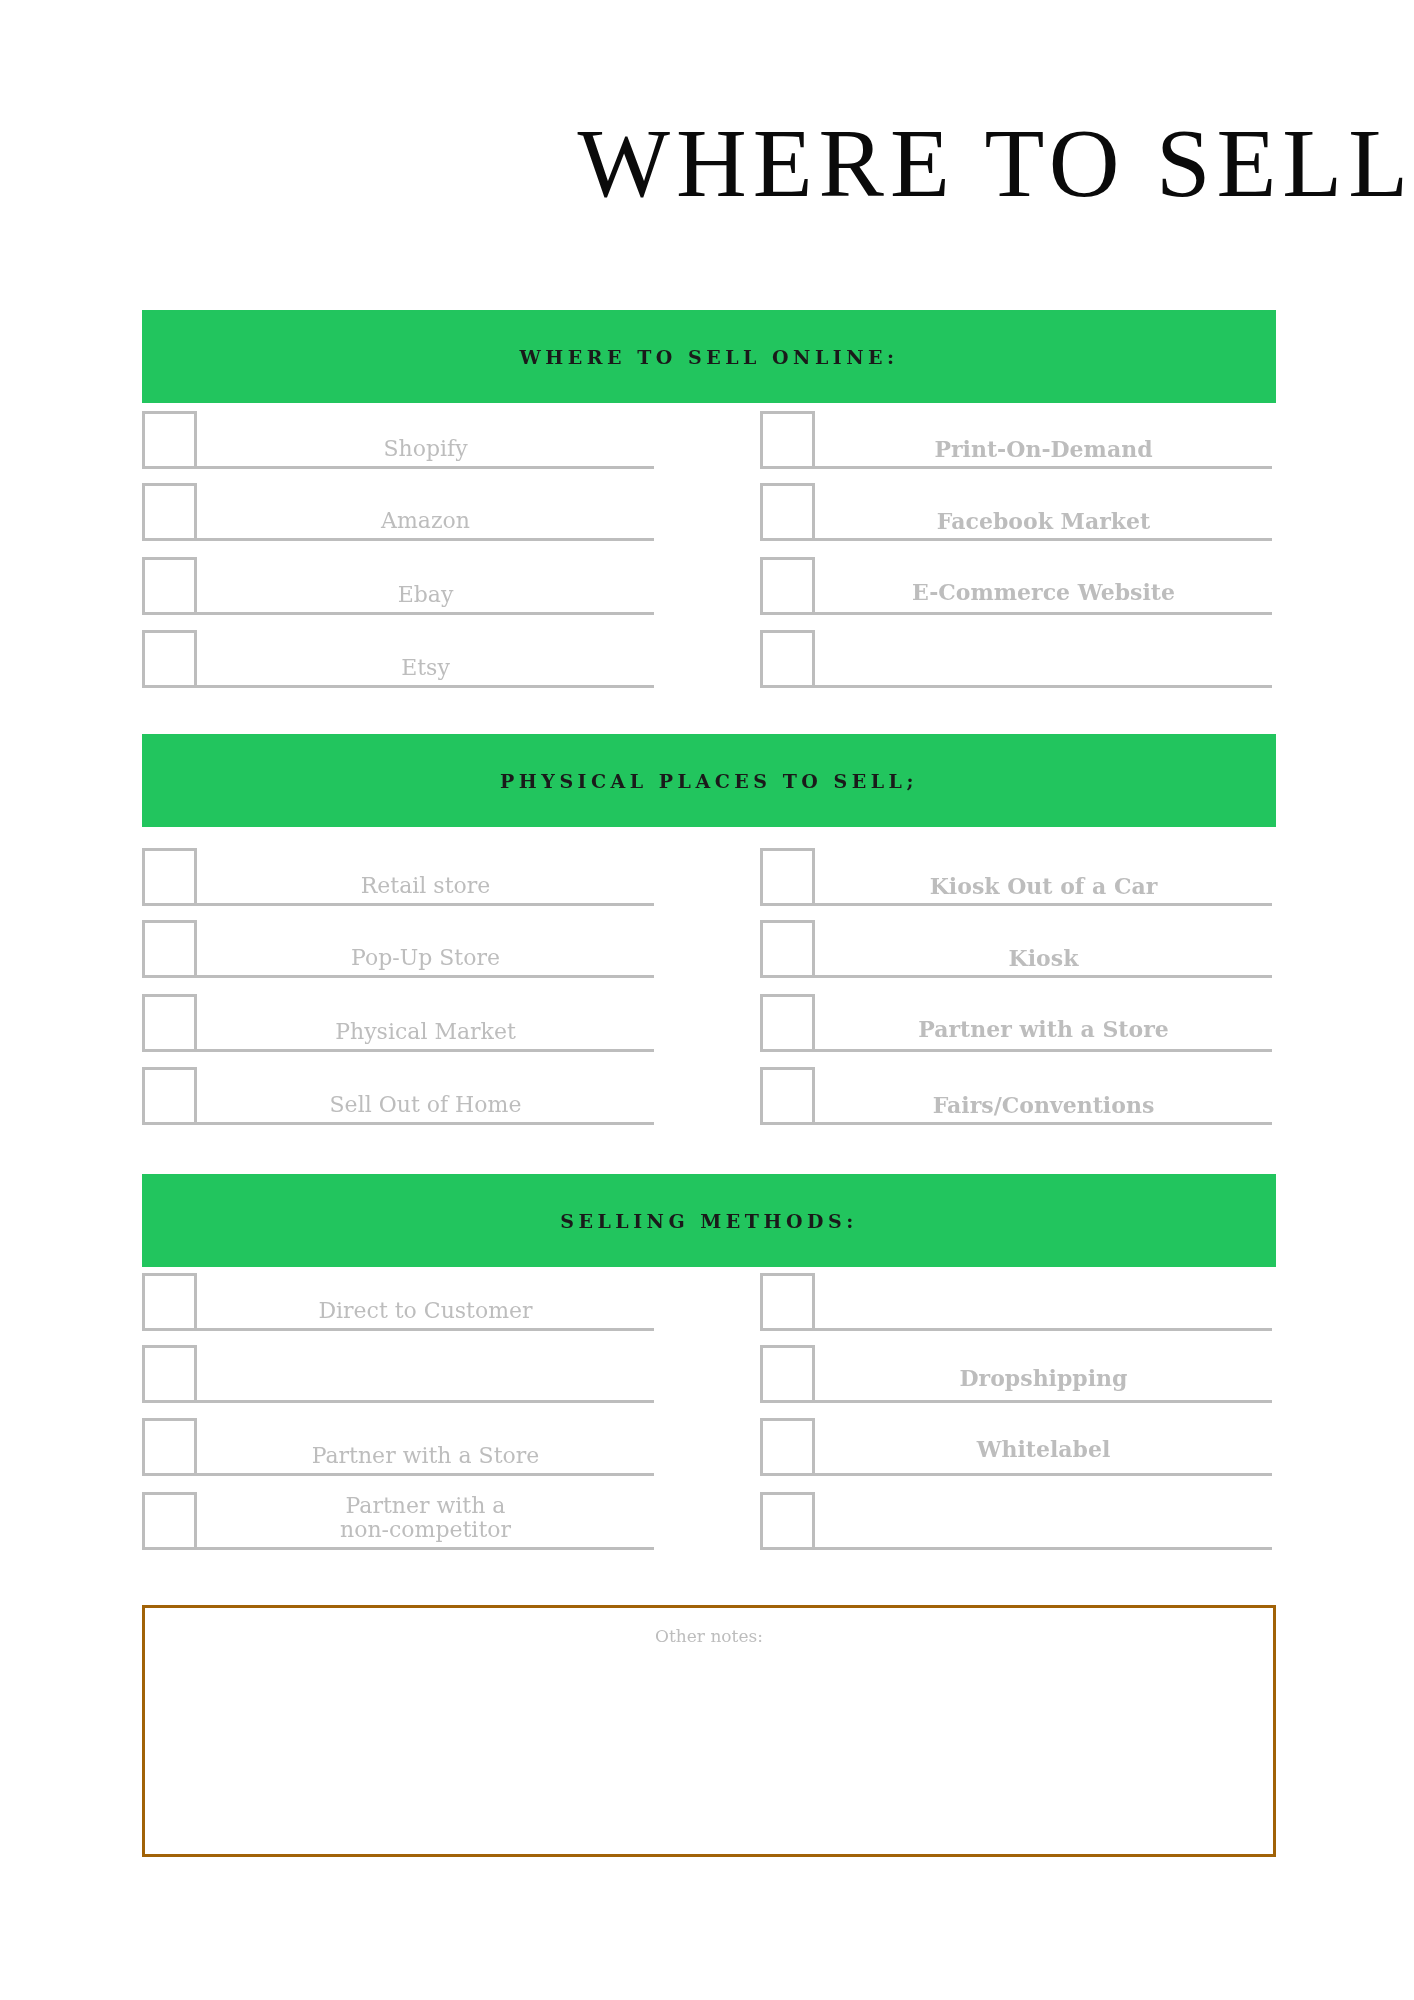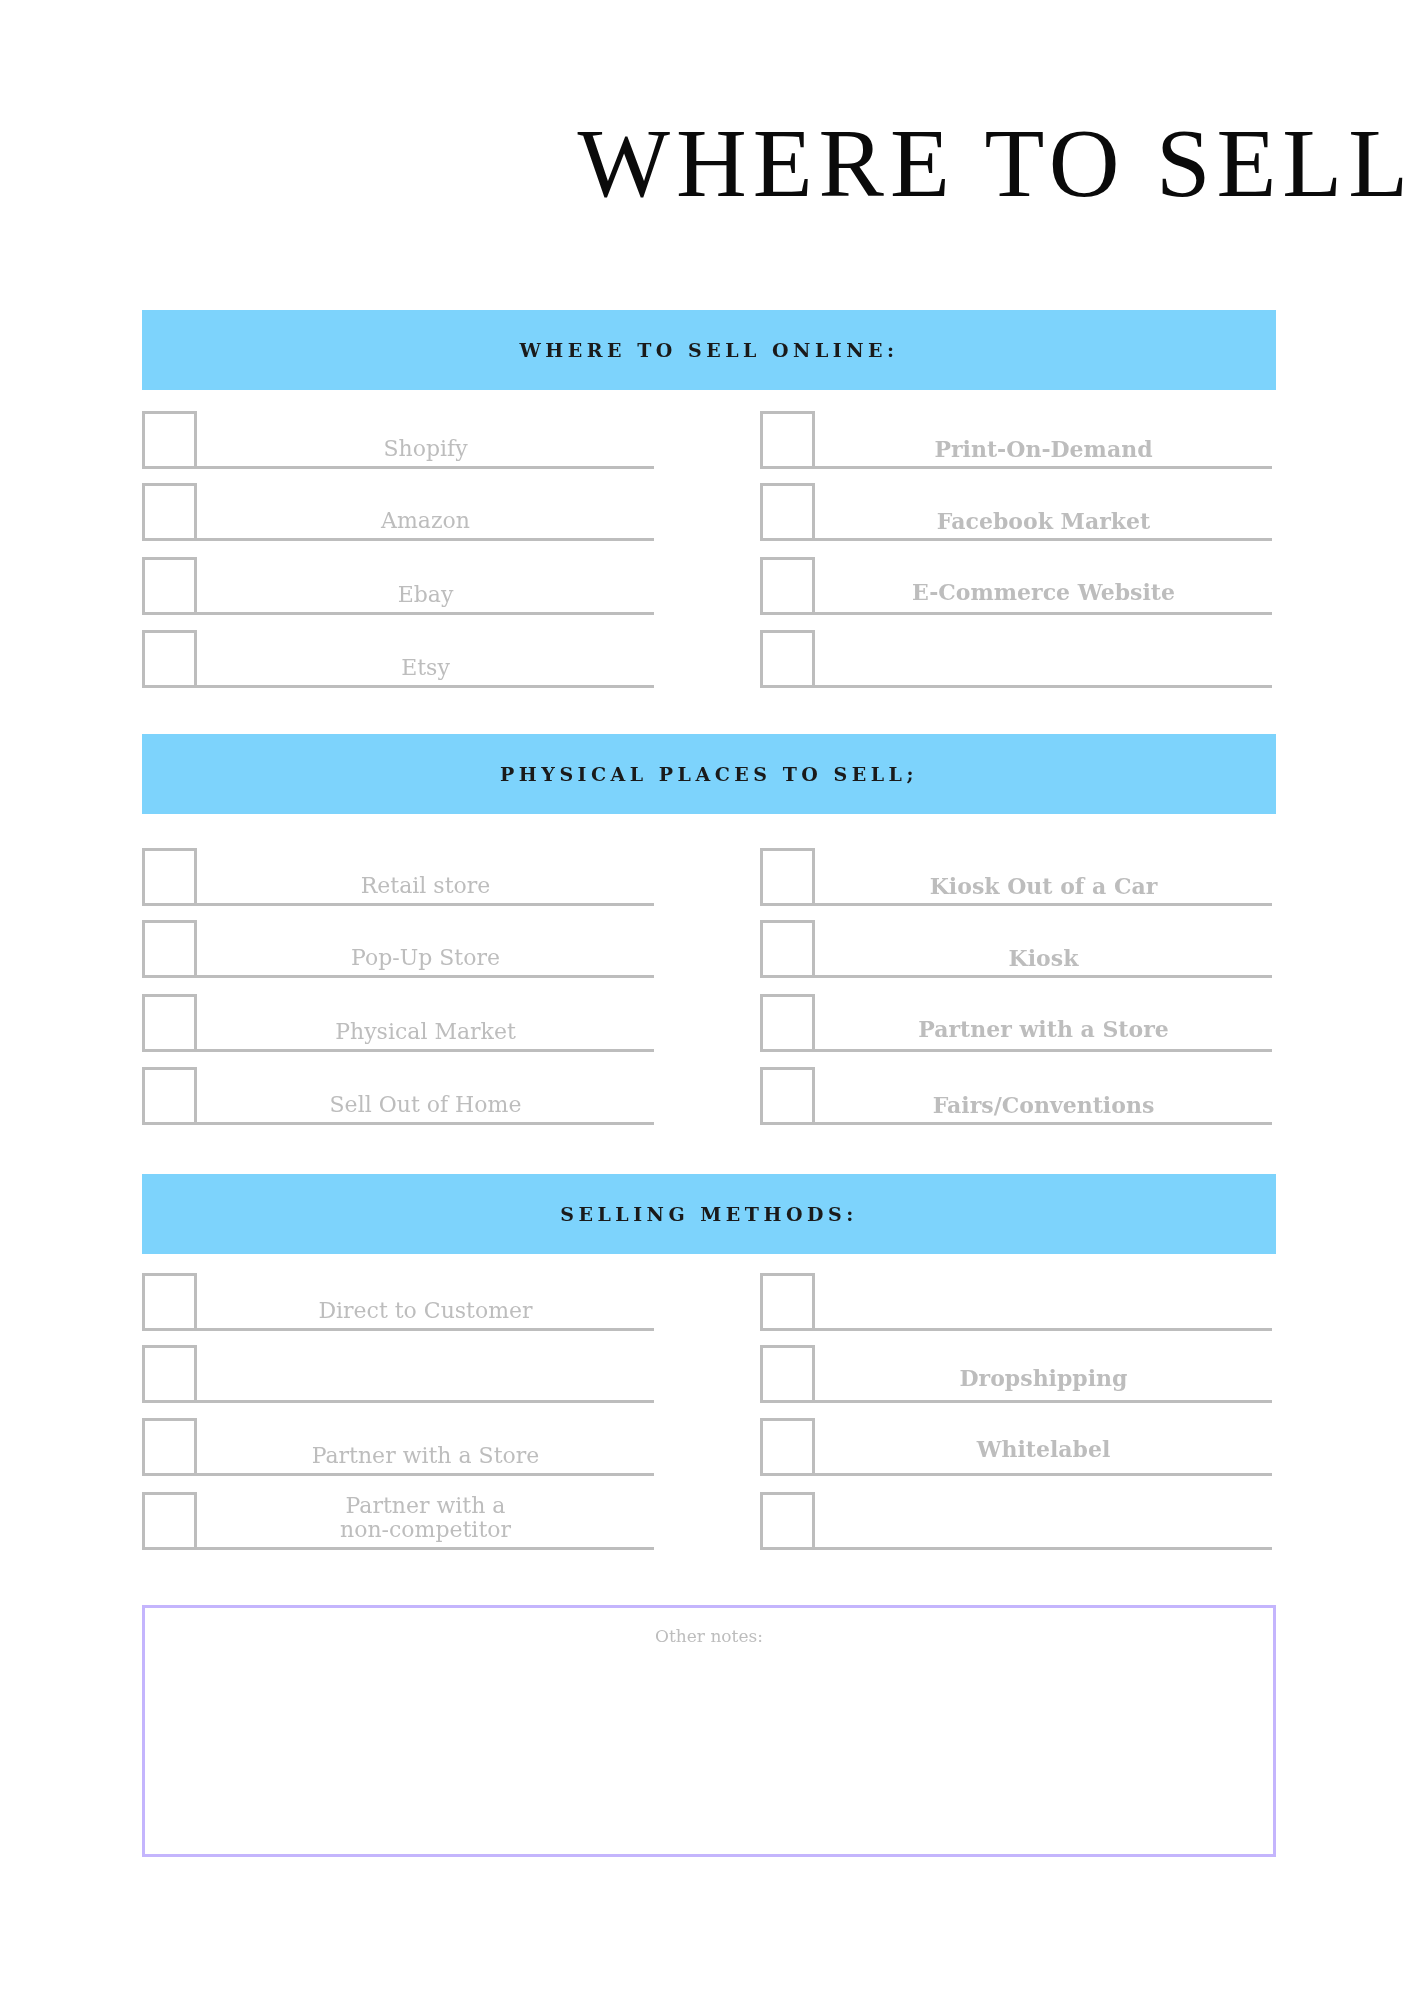--- a/index.html
+++ b/index.html
@@ -32,8 +32,8 @@
     position: absolute;
     left: 142px;
     width: 1134px;
-    height: 80px;
-    background: #7dd3fc;
+    height: 93px;
+    background: #22c55e;
     display: flex;
     align-items: center;
     justify-content: center;

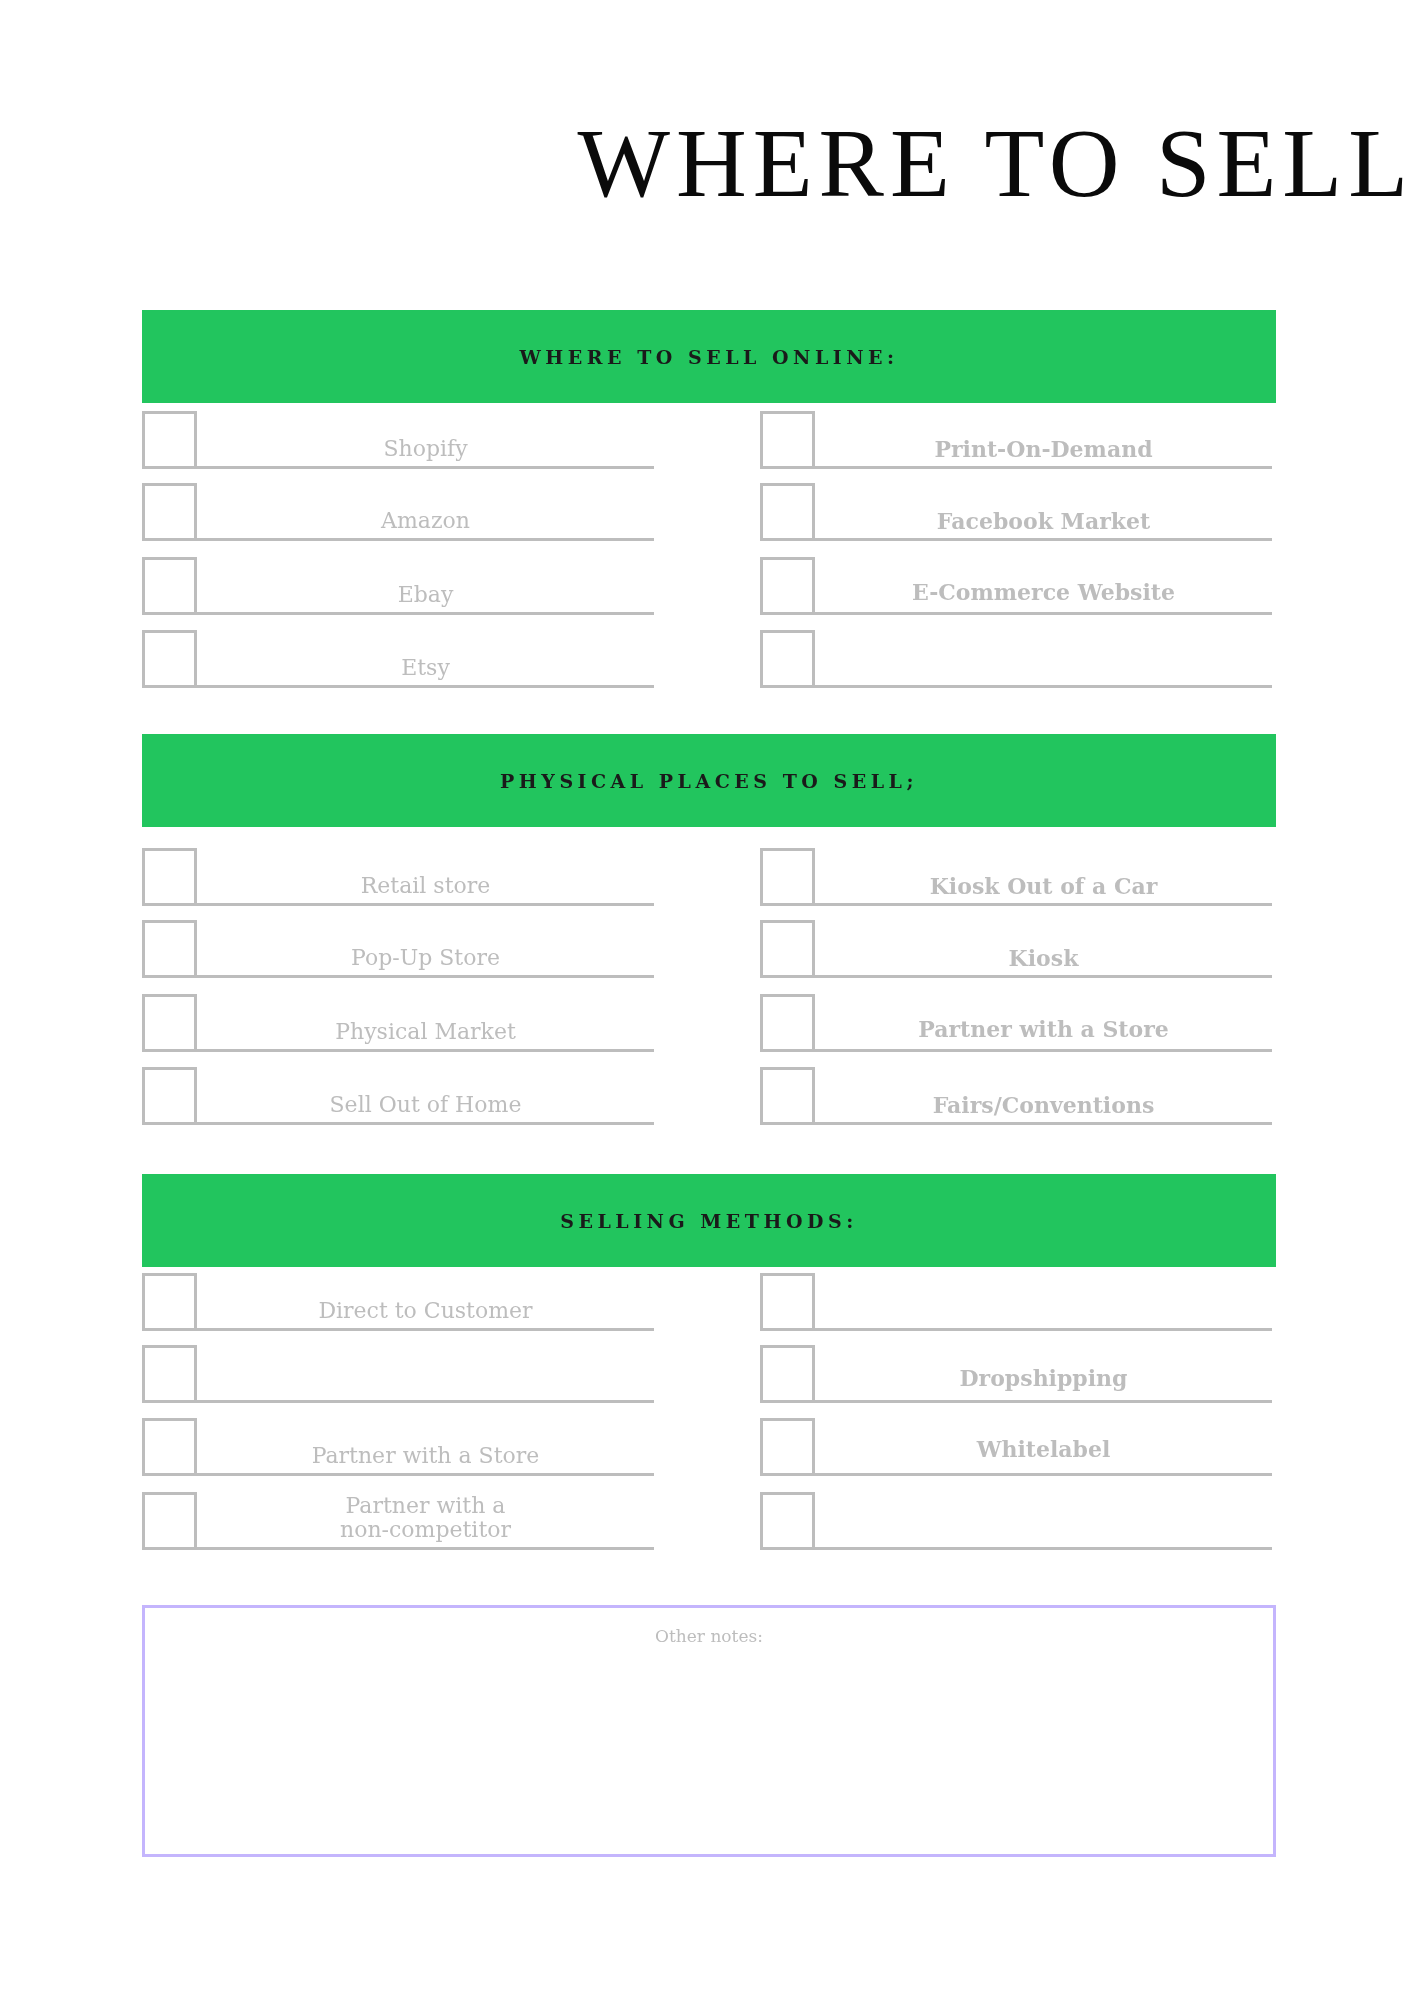--- a/index.html
+++ b/index.html
@@ -88,7 +88,7 @@
     top: 1605px;
     width: 1128px;
     height: 246px;
-    border: 3px solid #c4b5fd;
+    border: 3px solid #a16207;
   }
   .notes-label {
     position: absolute;

